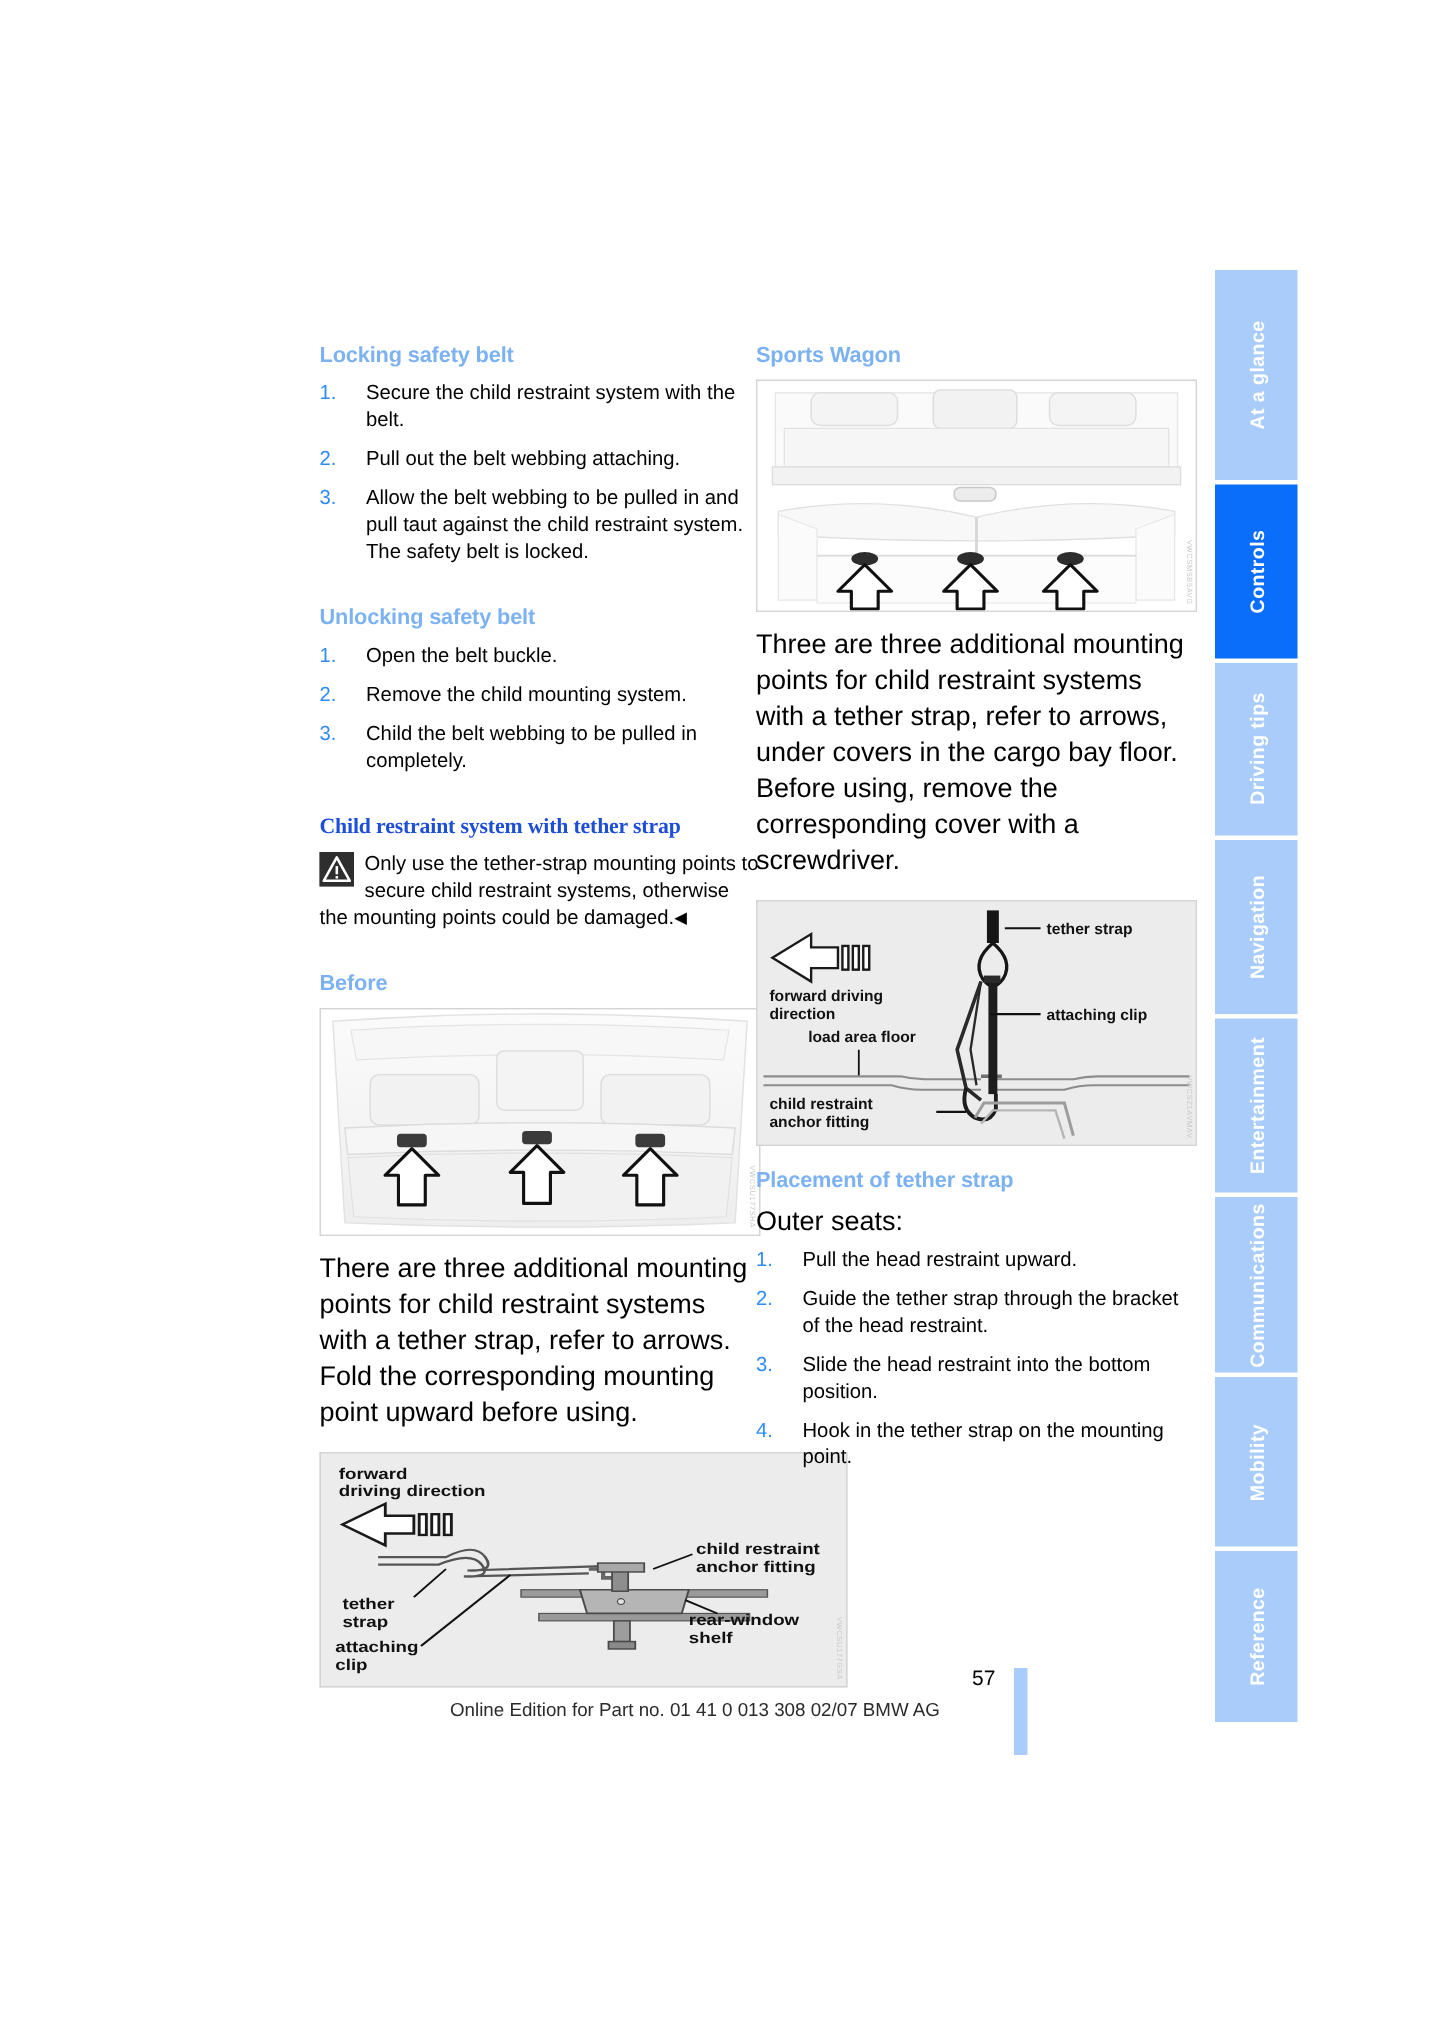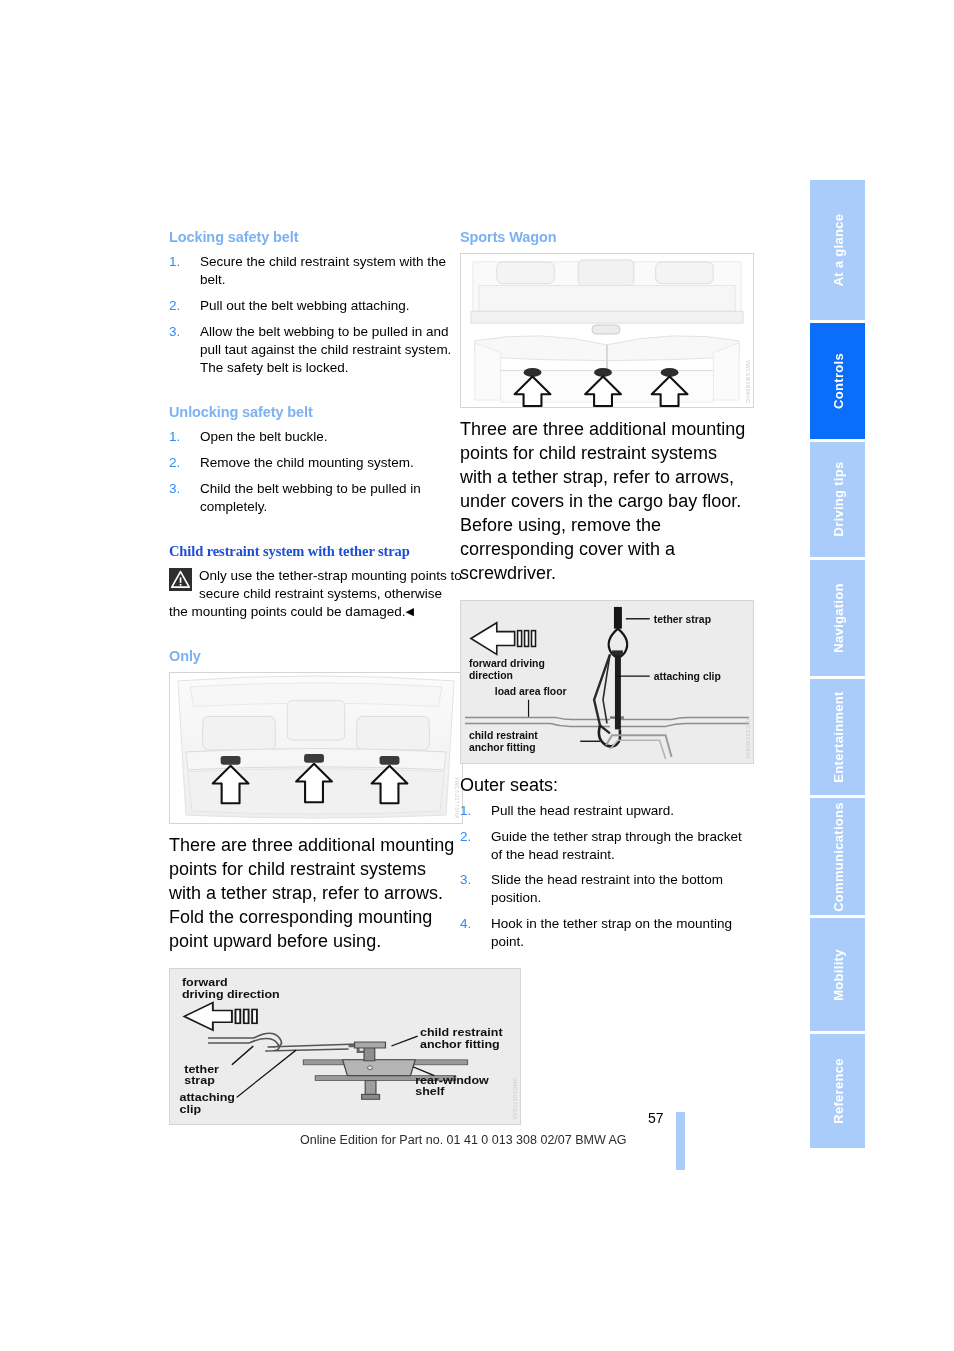--- a/index.html
+++ b/index.html
@@ -61,6 +61,7 @@
     position: absolute;
     top: 228px;
     width: 294px;
+    margin-left: 44px;
   }
   .col-left  { left: 169px; }
   .col-right { left: 460px; }

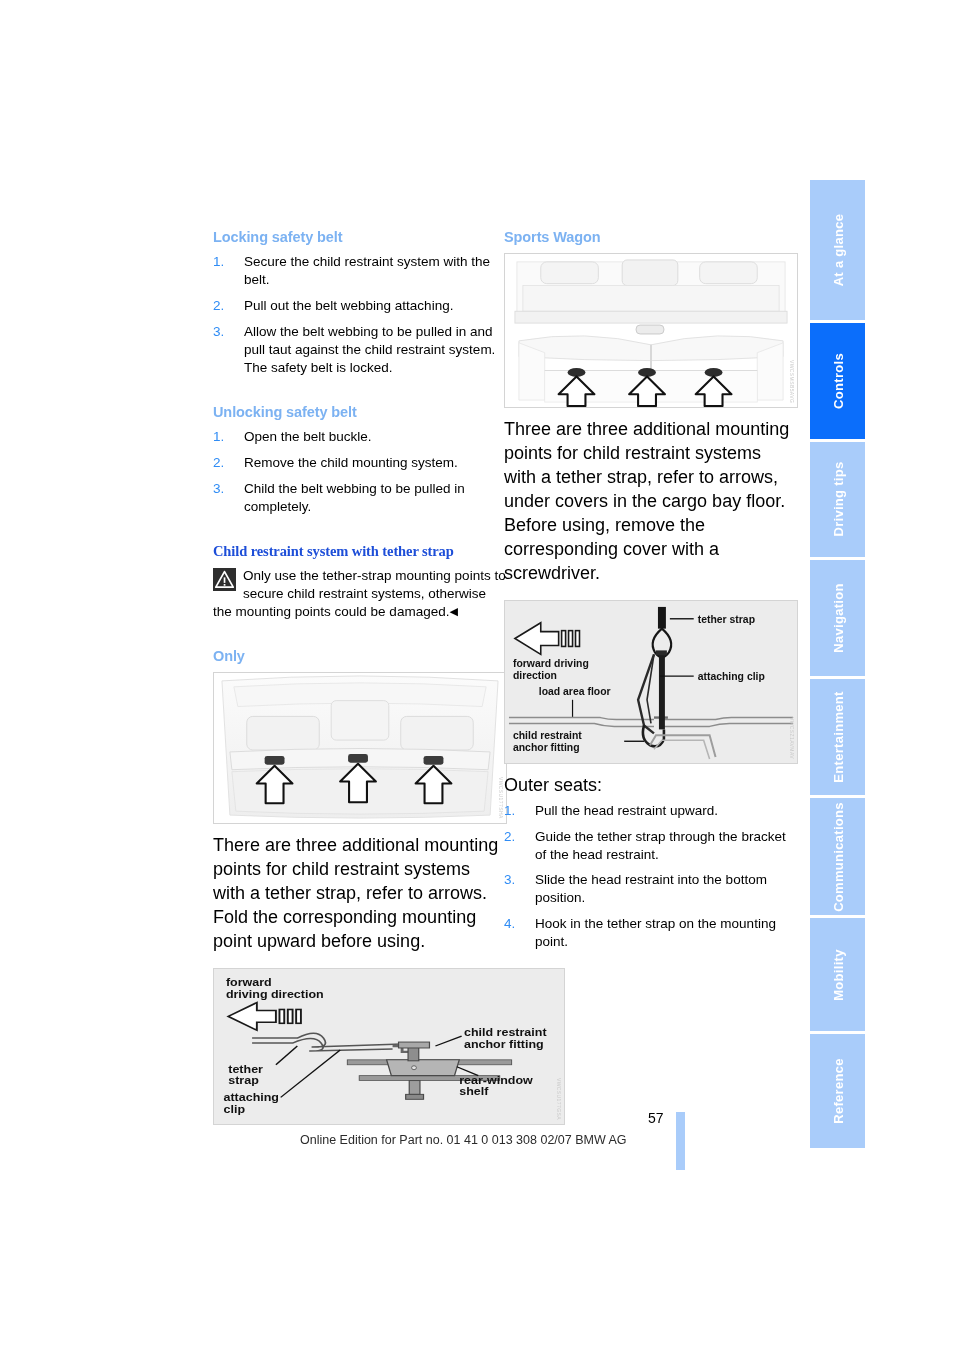--- a/index.html
+++ b/index.html
@@ -265,7 +265,7 @@
       <span>Only use the tether-strap mounting points to secure child restraint systems, otherwise the mounting points could be damaged.</span><span class="back-arrow">◀</span>
     </div>
 
-    <h3 class="sub-head spaced">Only</h3>
+    <h3 class="sub-head spaced">Before</h3>
 
     <div class="figure fig-photo" style="width:294px;height:152px">
       <svg viewBox="0 0 294 152" preserveAspectRatio="none">

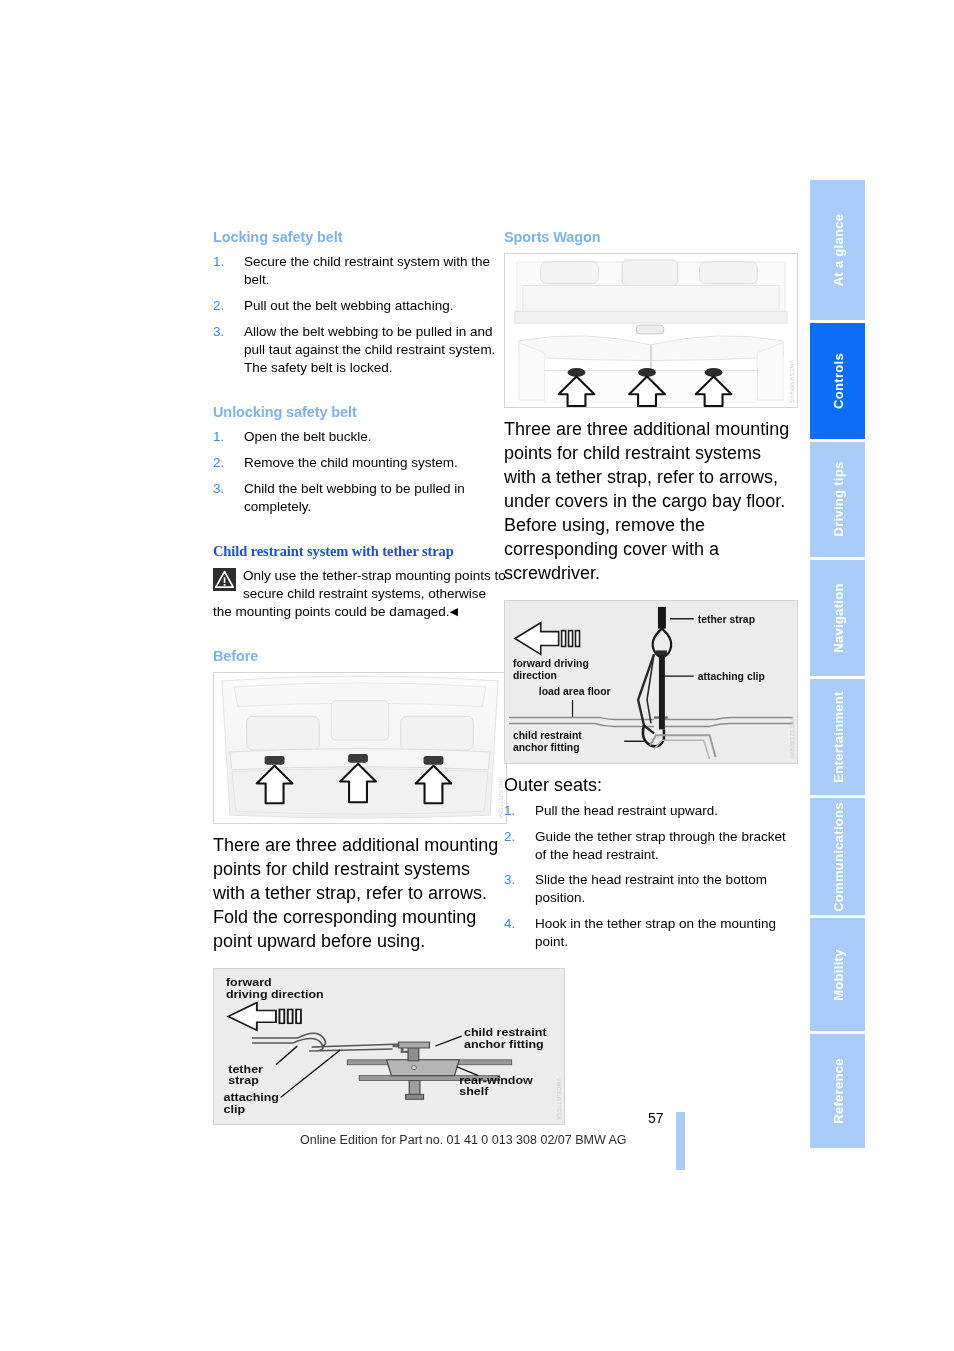--- a/index.html
+++ b/index.html
@@ -450,6 +450,7 @@
       <span class="fig-code">VWCSZ1AVMAV</span>
     </div>
 
+    <h3 class="sub-head" style="margin-top:14px">Placement of tether strap</h3>
     <p class="body tight">Outer seats:</p>
     <ol class="steps">
       <li>

